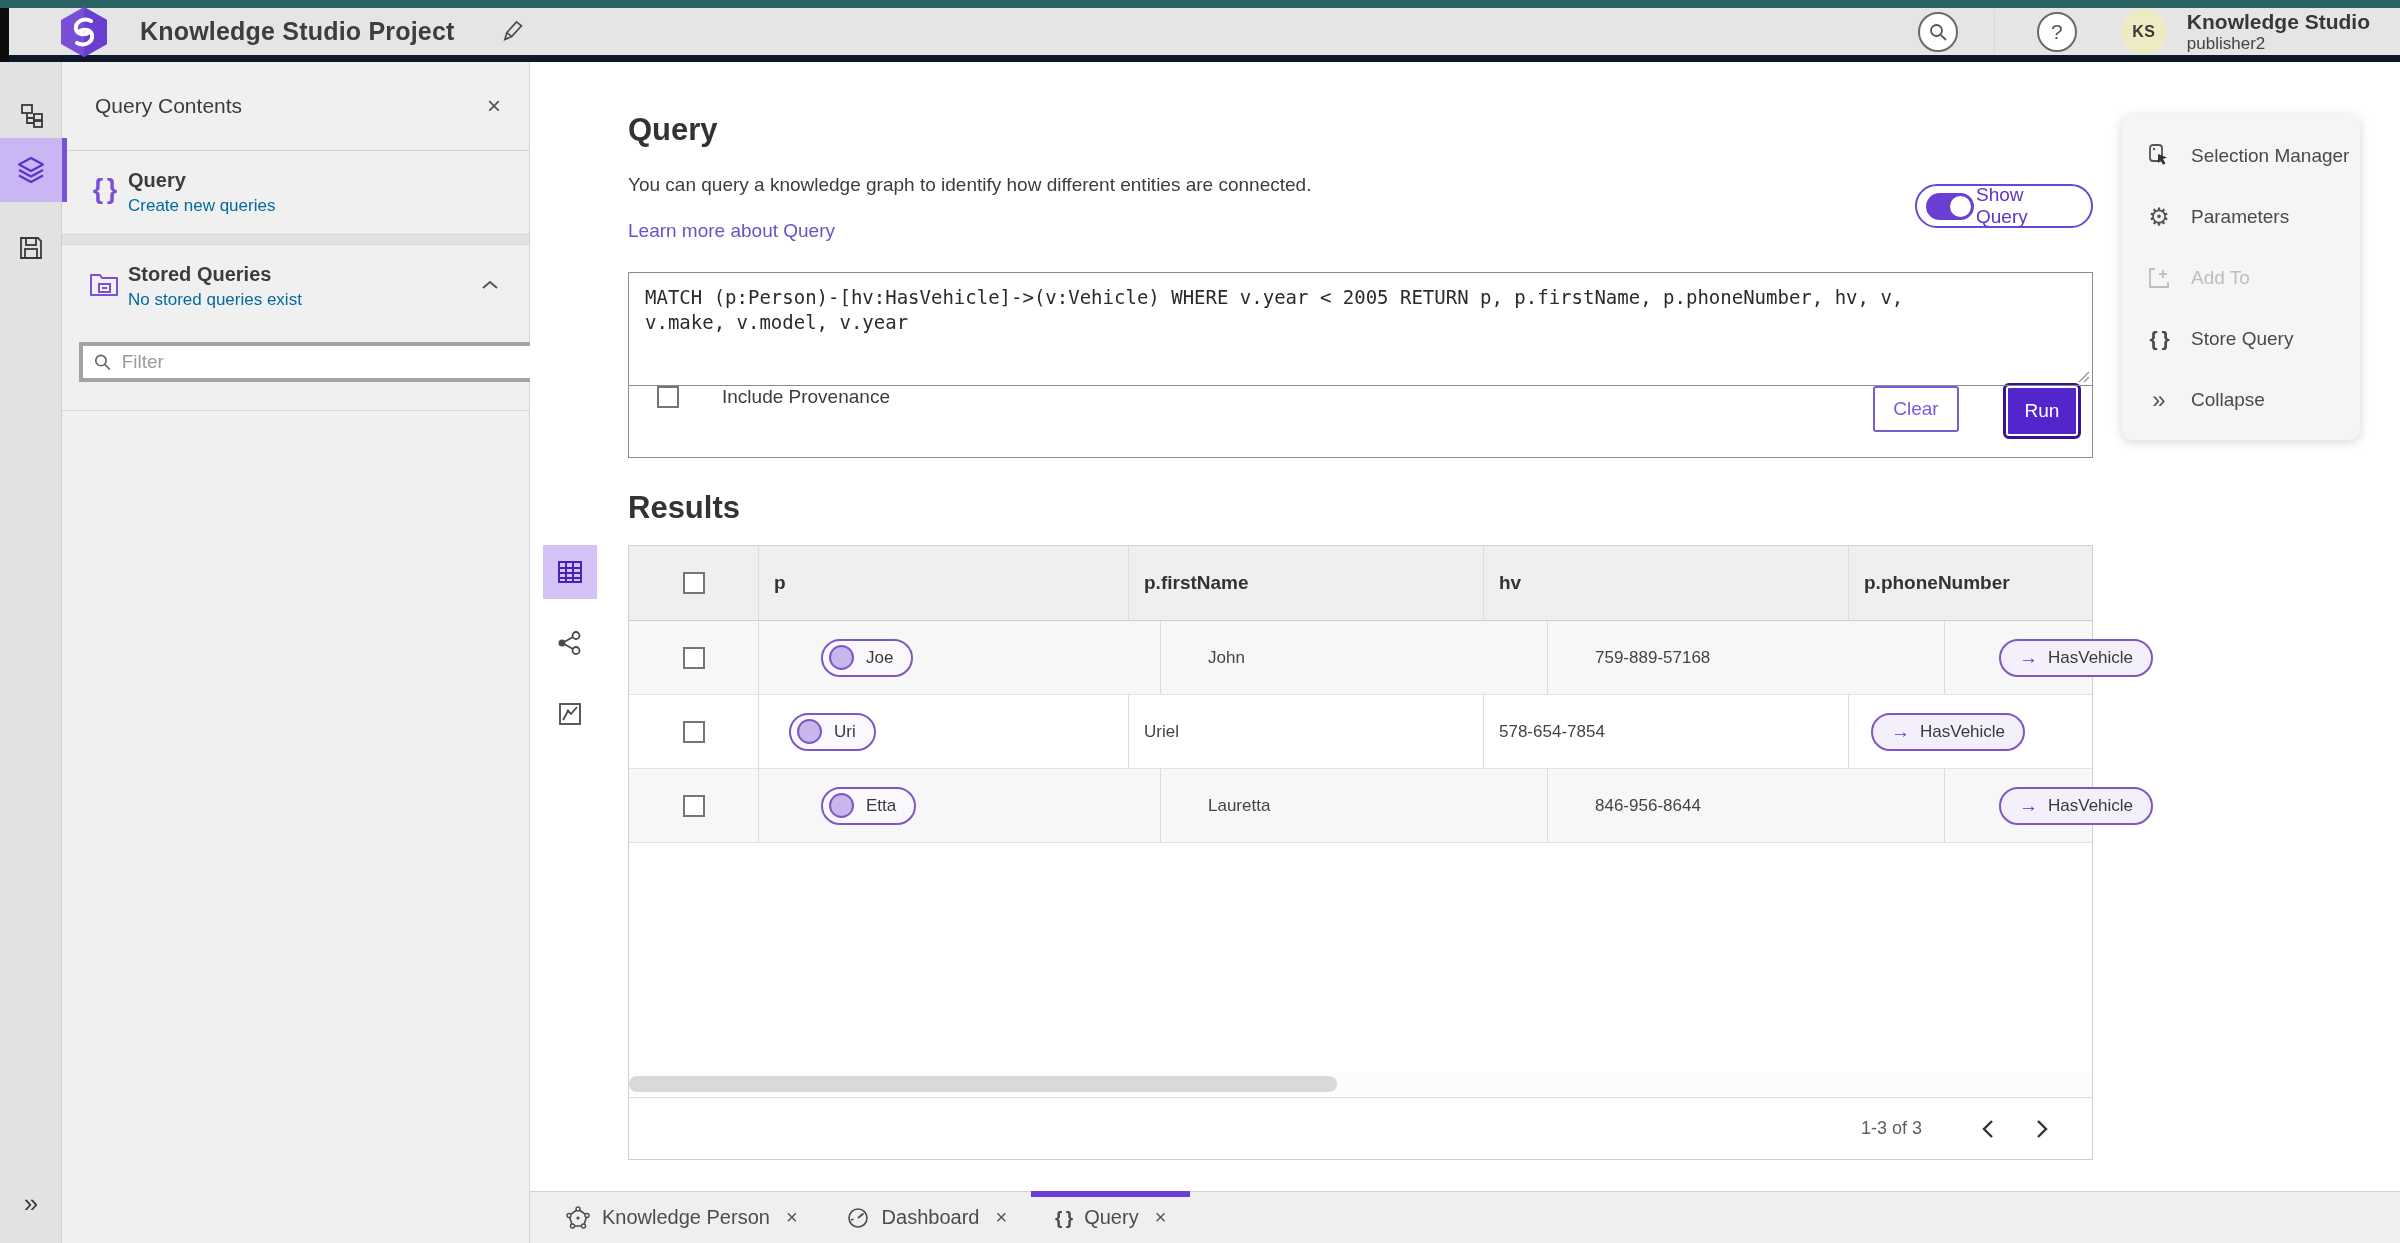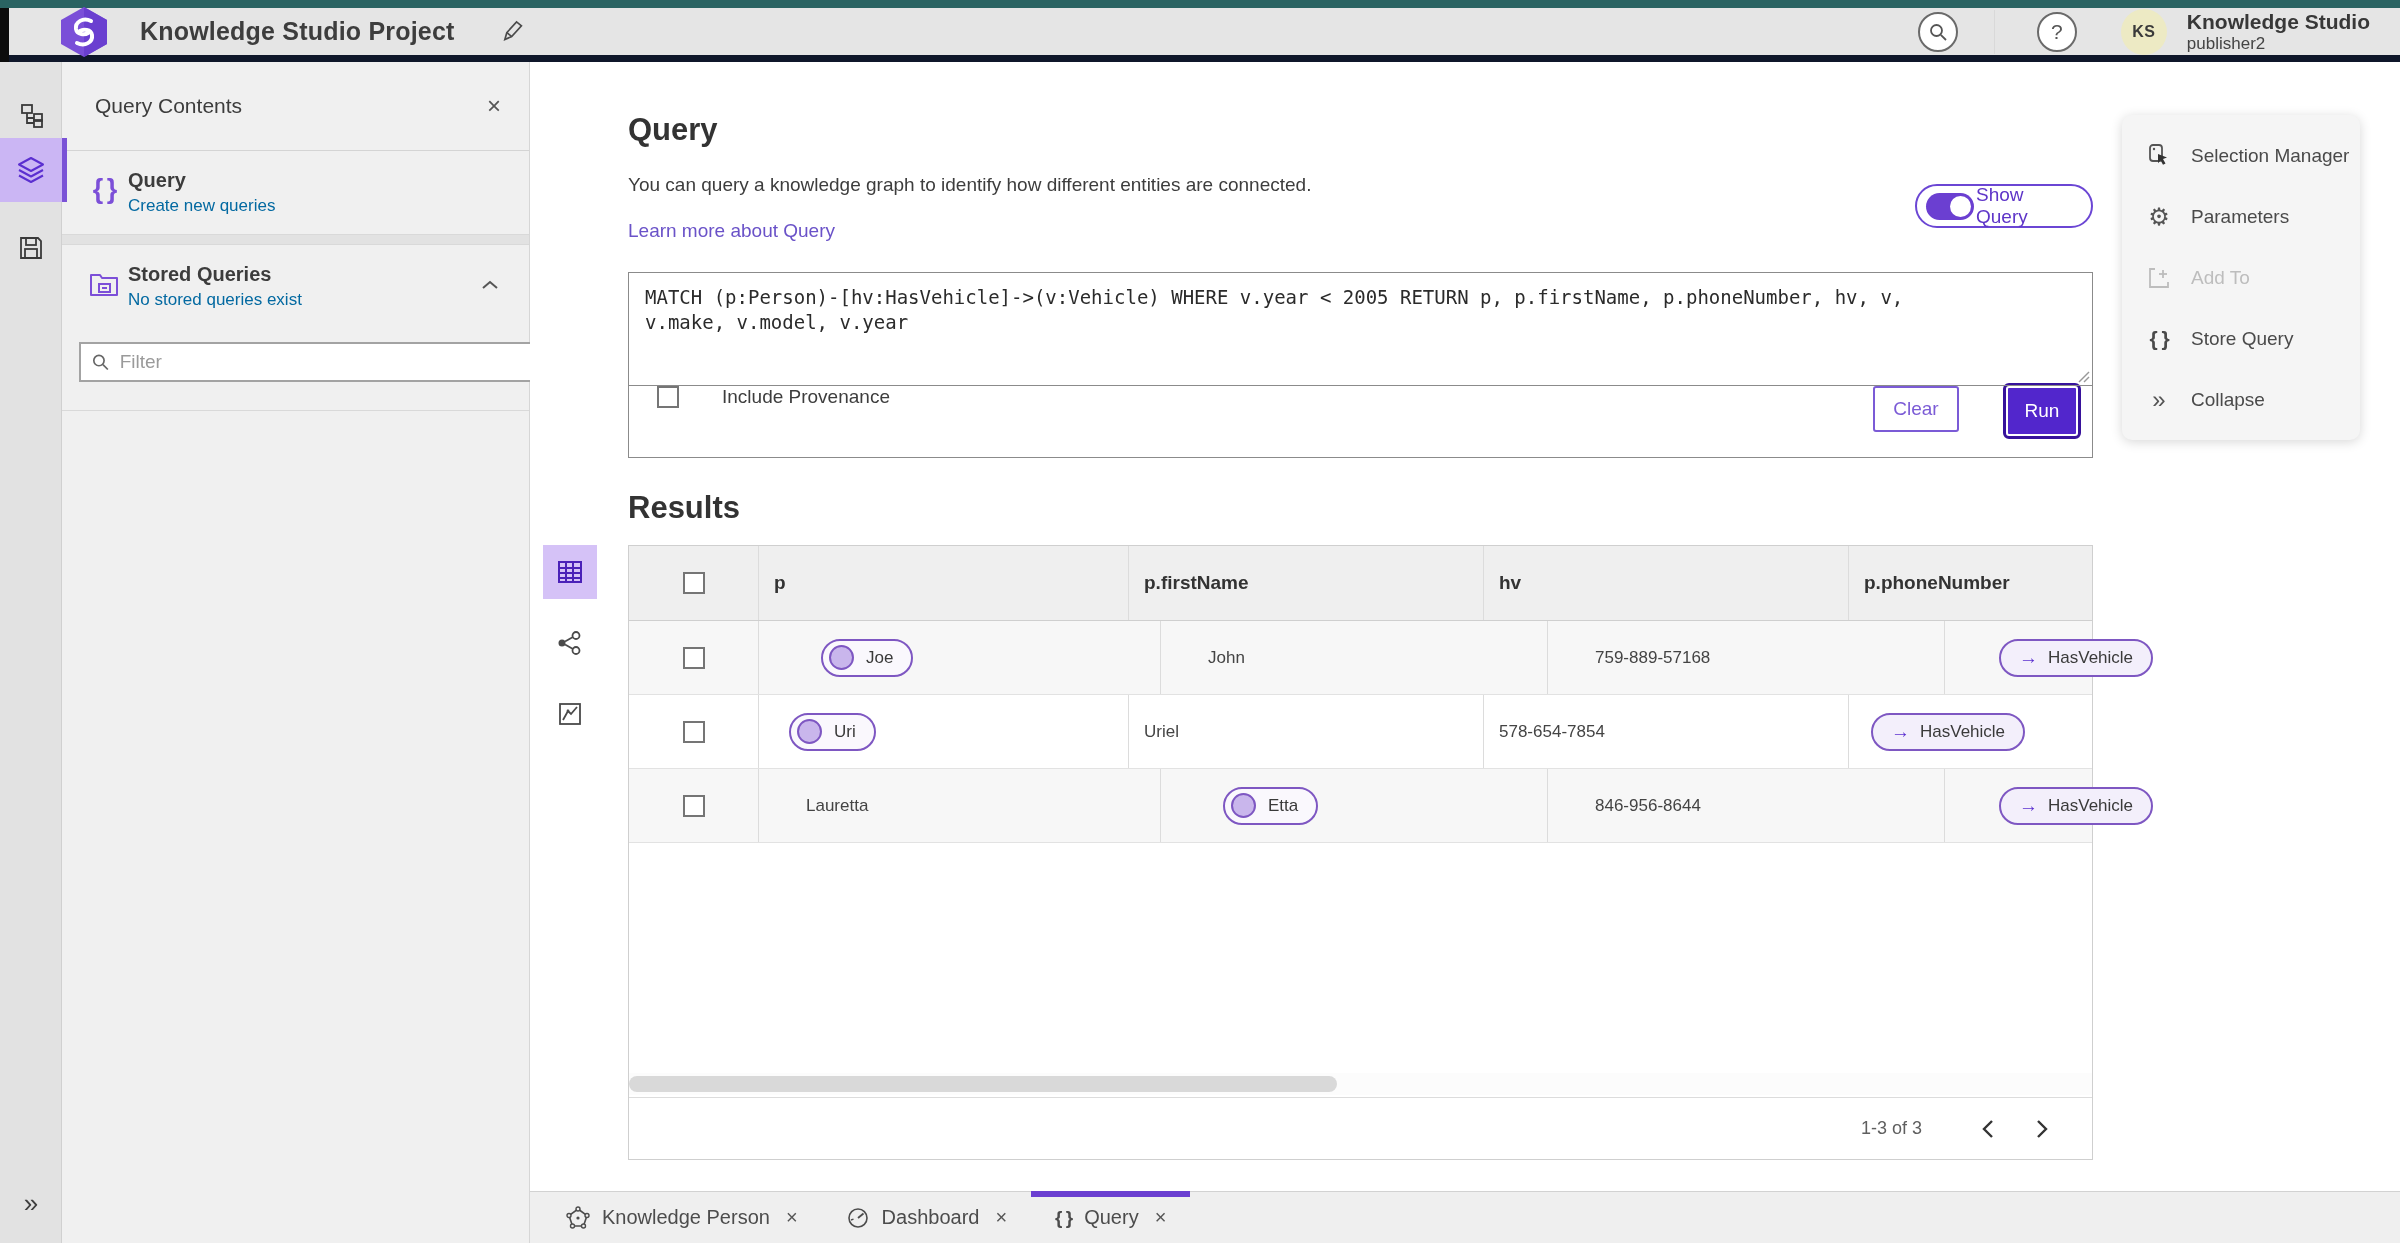--- a/index.html
+++ b/index.html
@@ -51,7 +51,7 @@
   .pi-sub { font-size:17px; color:#0369a1; margin-top:4px; }
   .panel-gap { height:11px; background:#e2e2e2; border-top:1px solid #d9d9d9; border-bottom:1px solid #d9d9d9; }
   .pi-chevron { position:absolute; right:30px; top:32px; cursor:pointer; }
-  .filter-box { margin:14px 0 0 17px; width:465px; height:40px; background:#fff; border:2px solid #a3a3a3;
+  .filter-box { margin:14px 0 0 17px; width:465px; height:40px; background:#fff; border:4px solid #a3a3a3;
                 display:flex; align-items:center; padding:0 10px; }
   .filter-box input { border:none; outline:none; font-size:19px; color:#444; width:100%; margin-left:10px;
                       font-family:"Liberation Sans", sans-serif; background:transparent; }

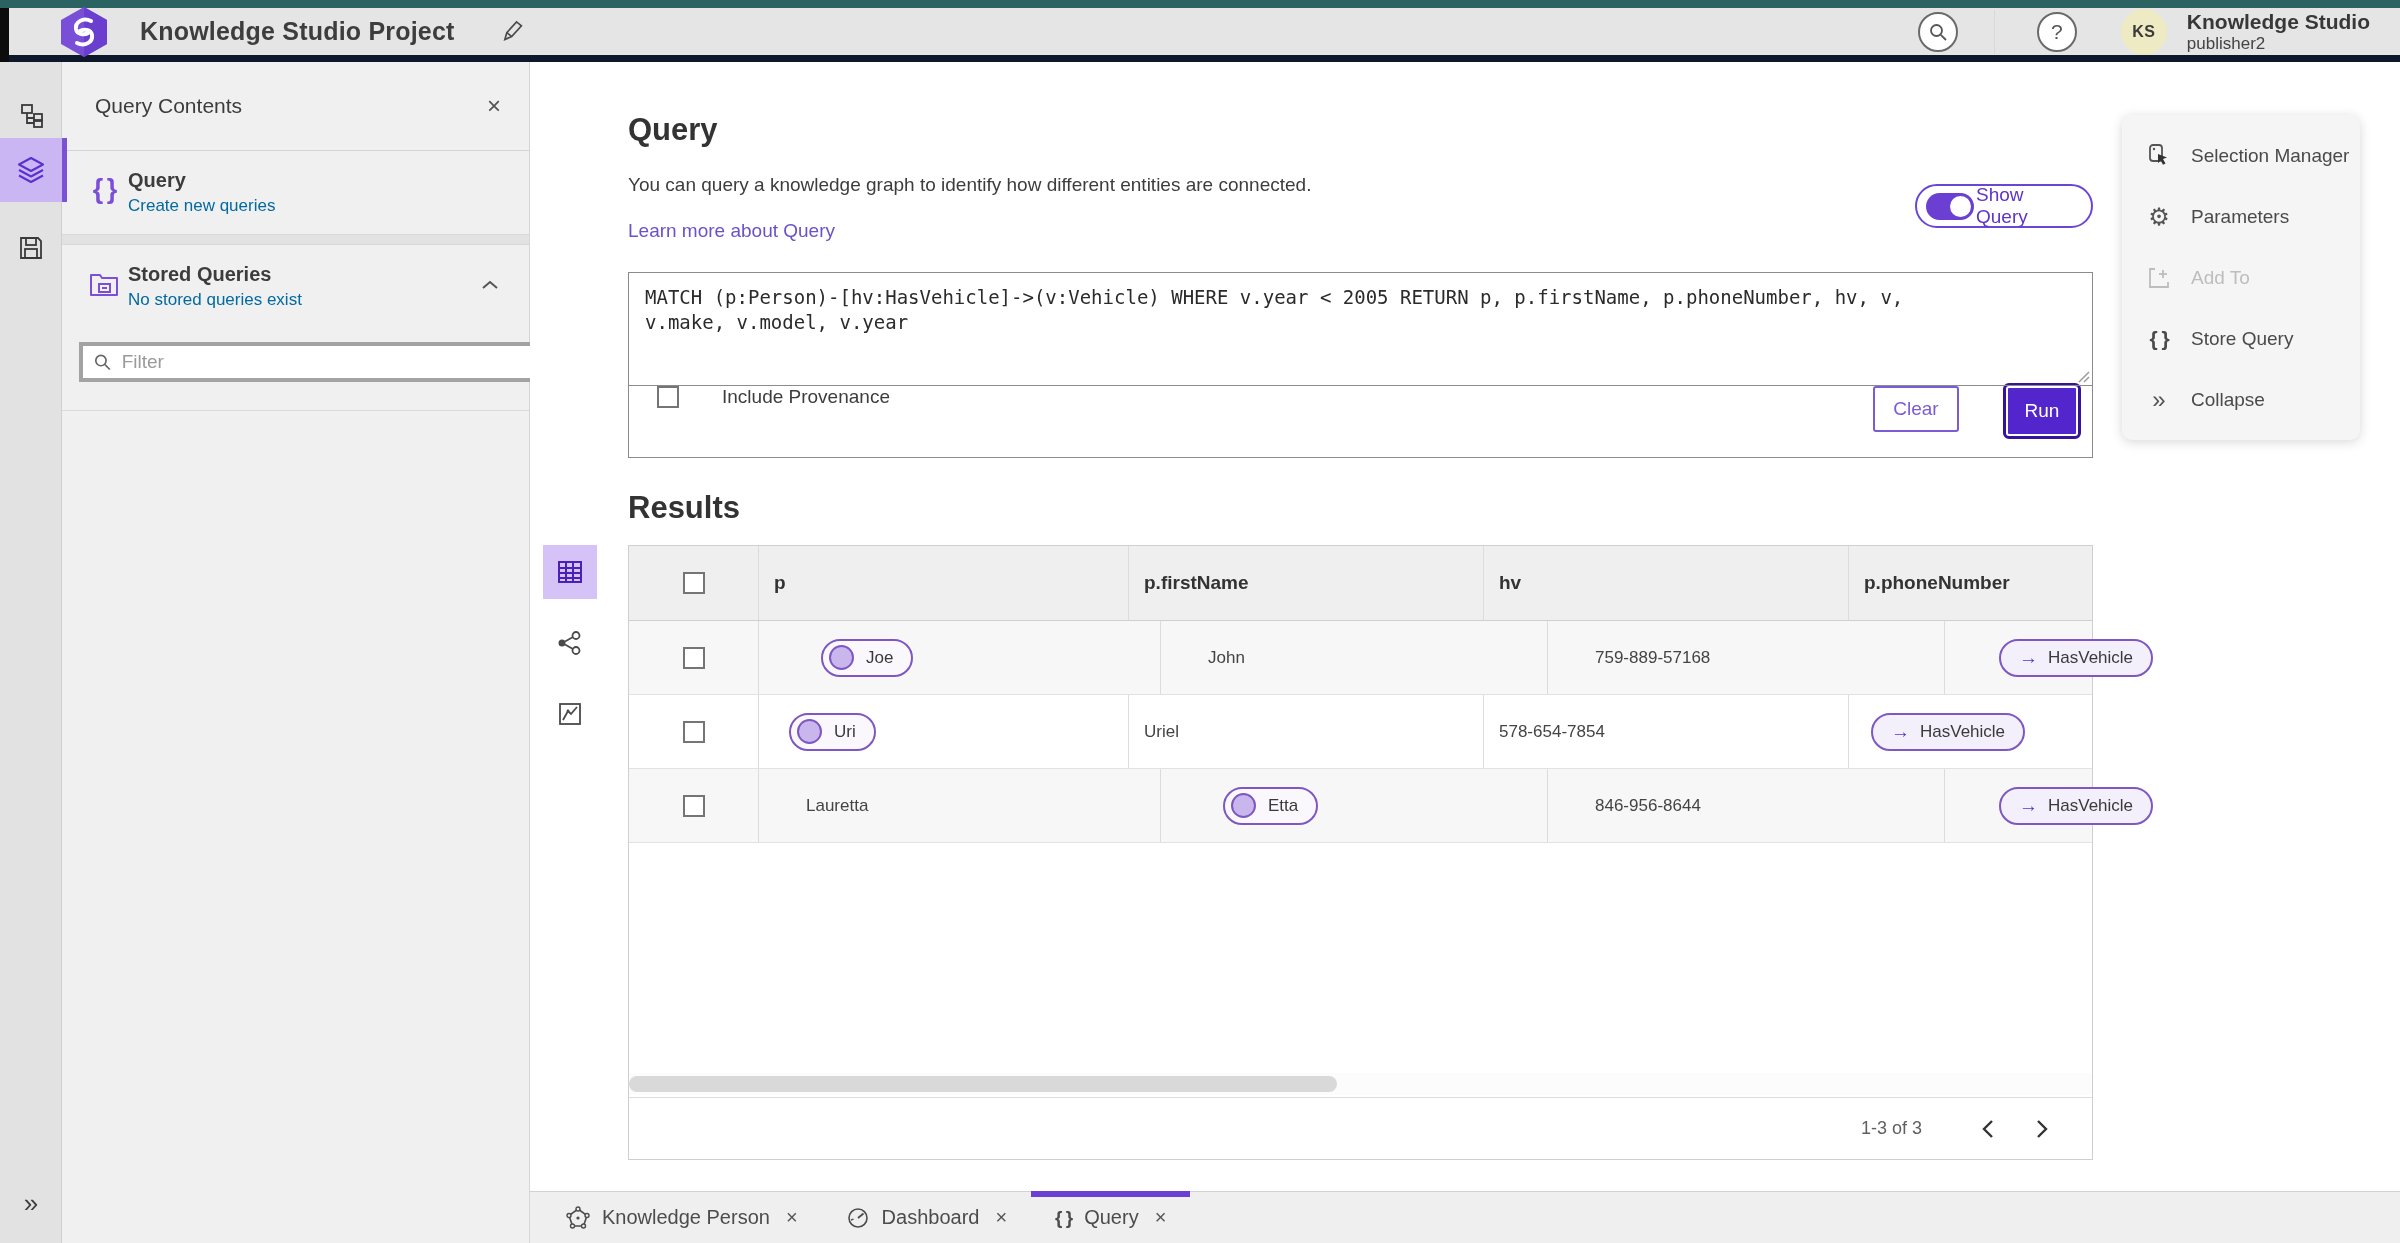--- a/index.html
+++ b/index.html
@@ -364,13 +364,13 @@
         <div class="t-cell sel">
             <input type="checkbox" class="cb" style="">
           </div>
-        <div class="t-cell">Lauretta</div>
         <div class="t-cell pcol">
           <div class="node-pill">
             <div class="node-dot"></div>
             <span class="node-label">Etta</span>
           </div>
         </div>
+        <div class="t-cell">Lauretta</div>
         <div class="t-cell">846-956-8644</div>
         <div class="t-cell hvcol">
           <div class="edge-pill">

